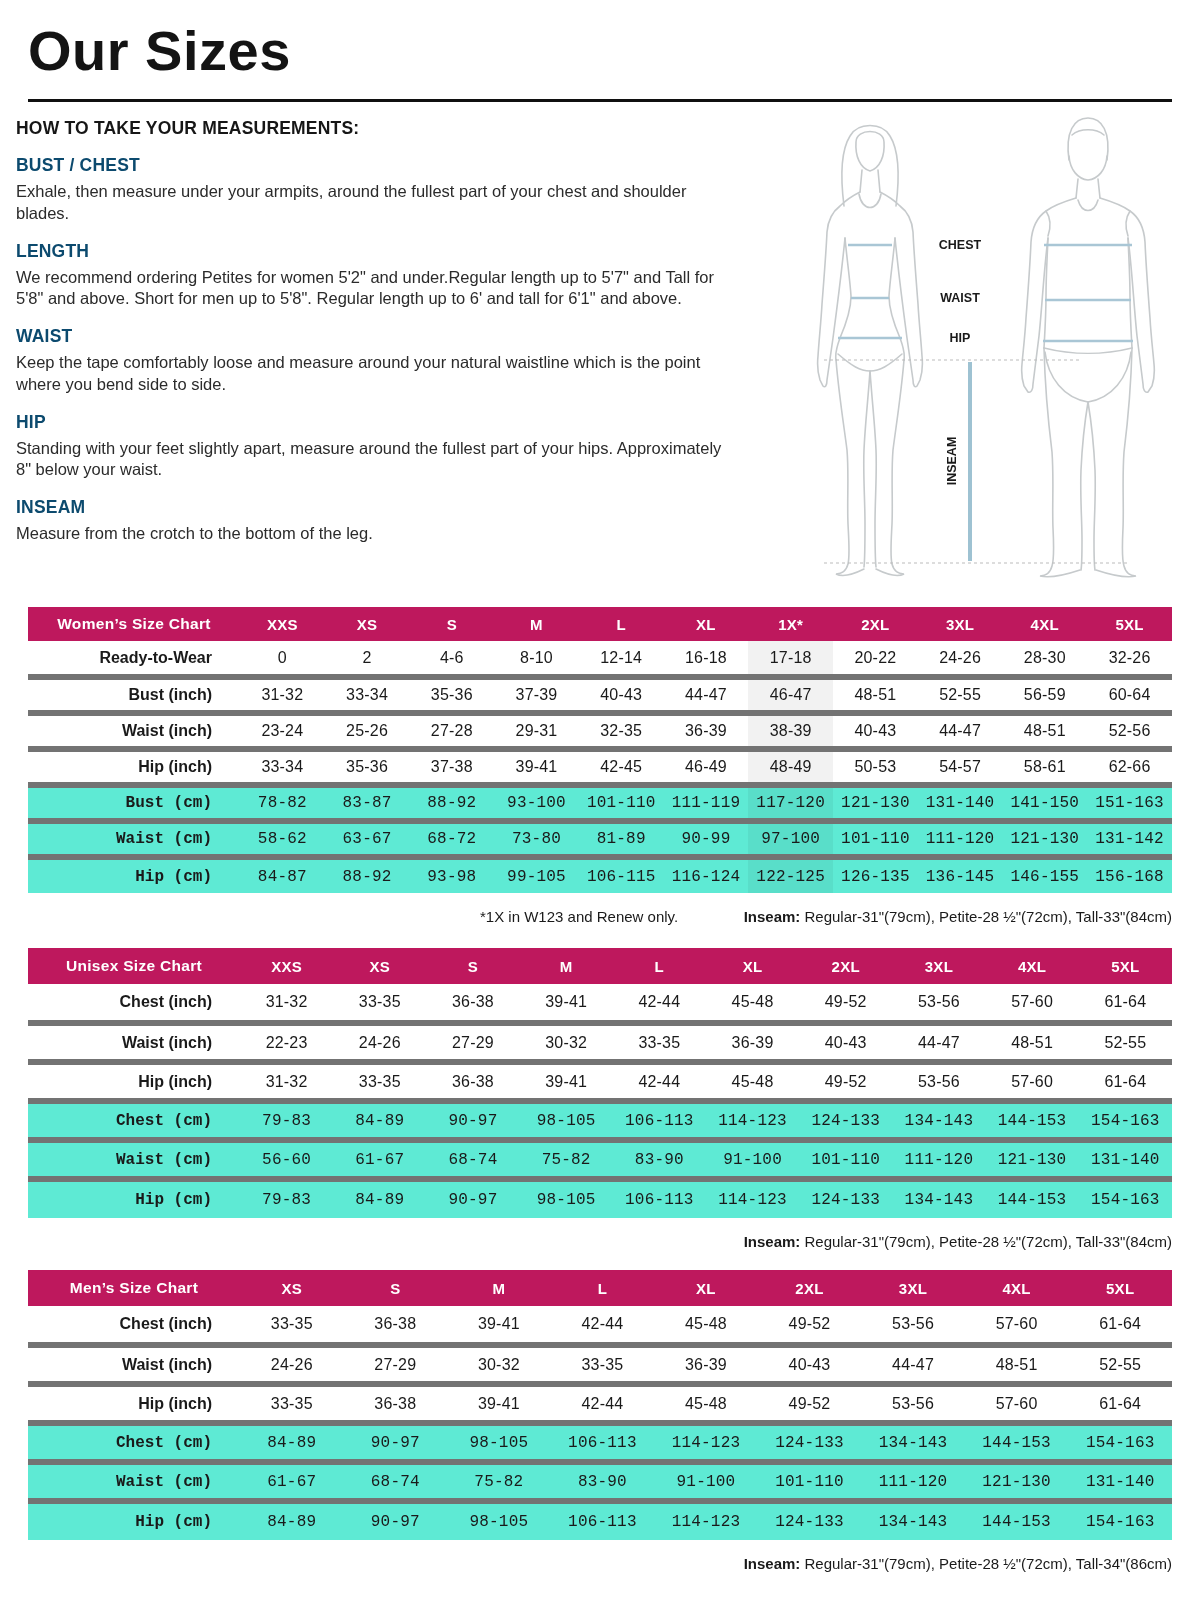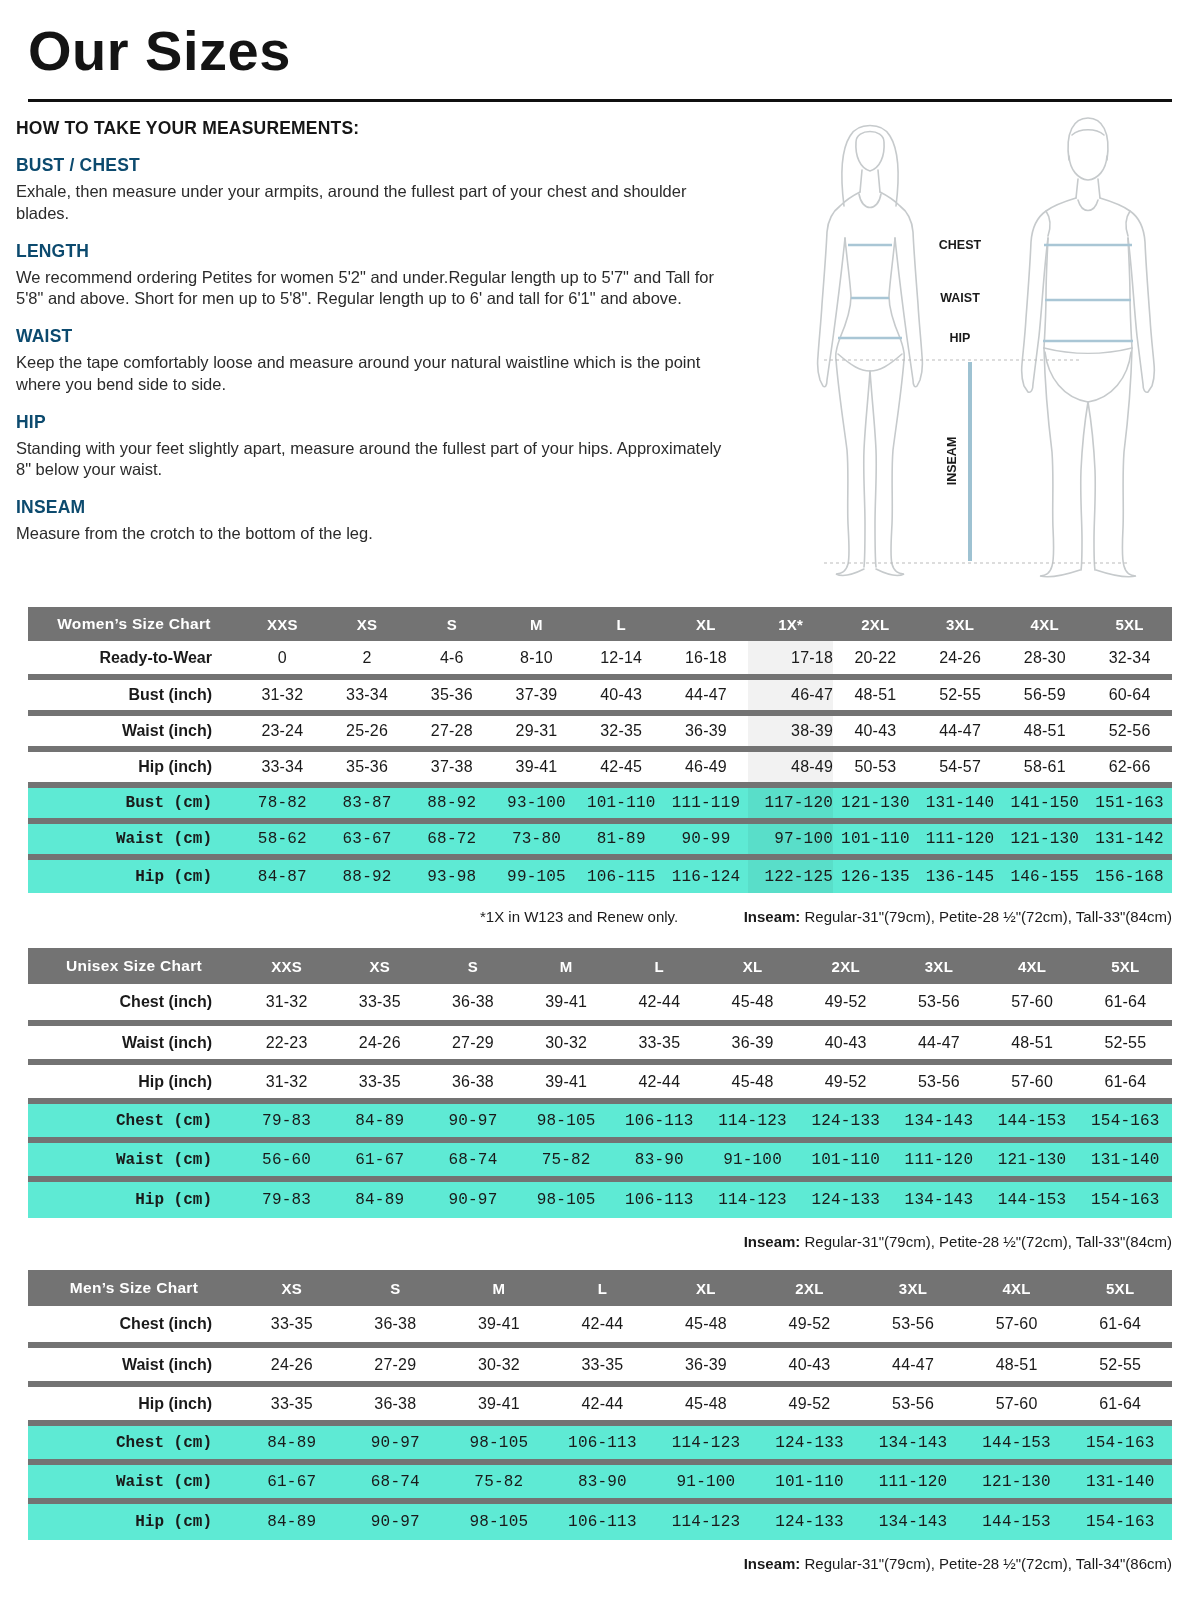--- a/index.html
+++ b/index.html
@@ -29,7 +29,7 @@
   .tb-mens   { top:1270px; }
 
   table.size-table { width:1144px; border-collapse:collapse; table-layout:fixed; }
-  table.size-table thead th { background:#737373; color:#ffffff; font-size:15px; font-weight:700; letter-spacing:.3px; text-align:center; }
+  table.size-table thead th { background:#be185d; color:#ffffff; font-size:15px; font-weight:700; letter-spacing:.3px; text-align:center; }
   table.size-table thead th.corner { font-size:15.5px; }
   .t-womens thead th { height:34px; }
   .t-unisex thead th, .t-mens thead th { height:36px; }

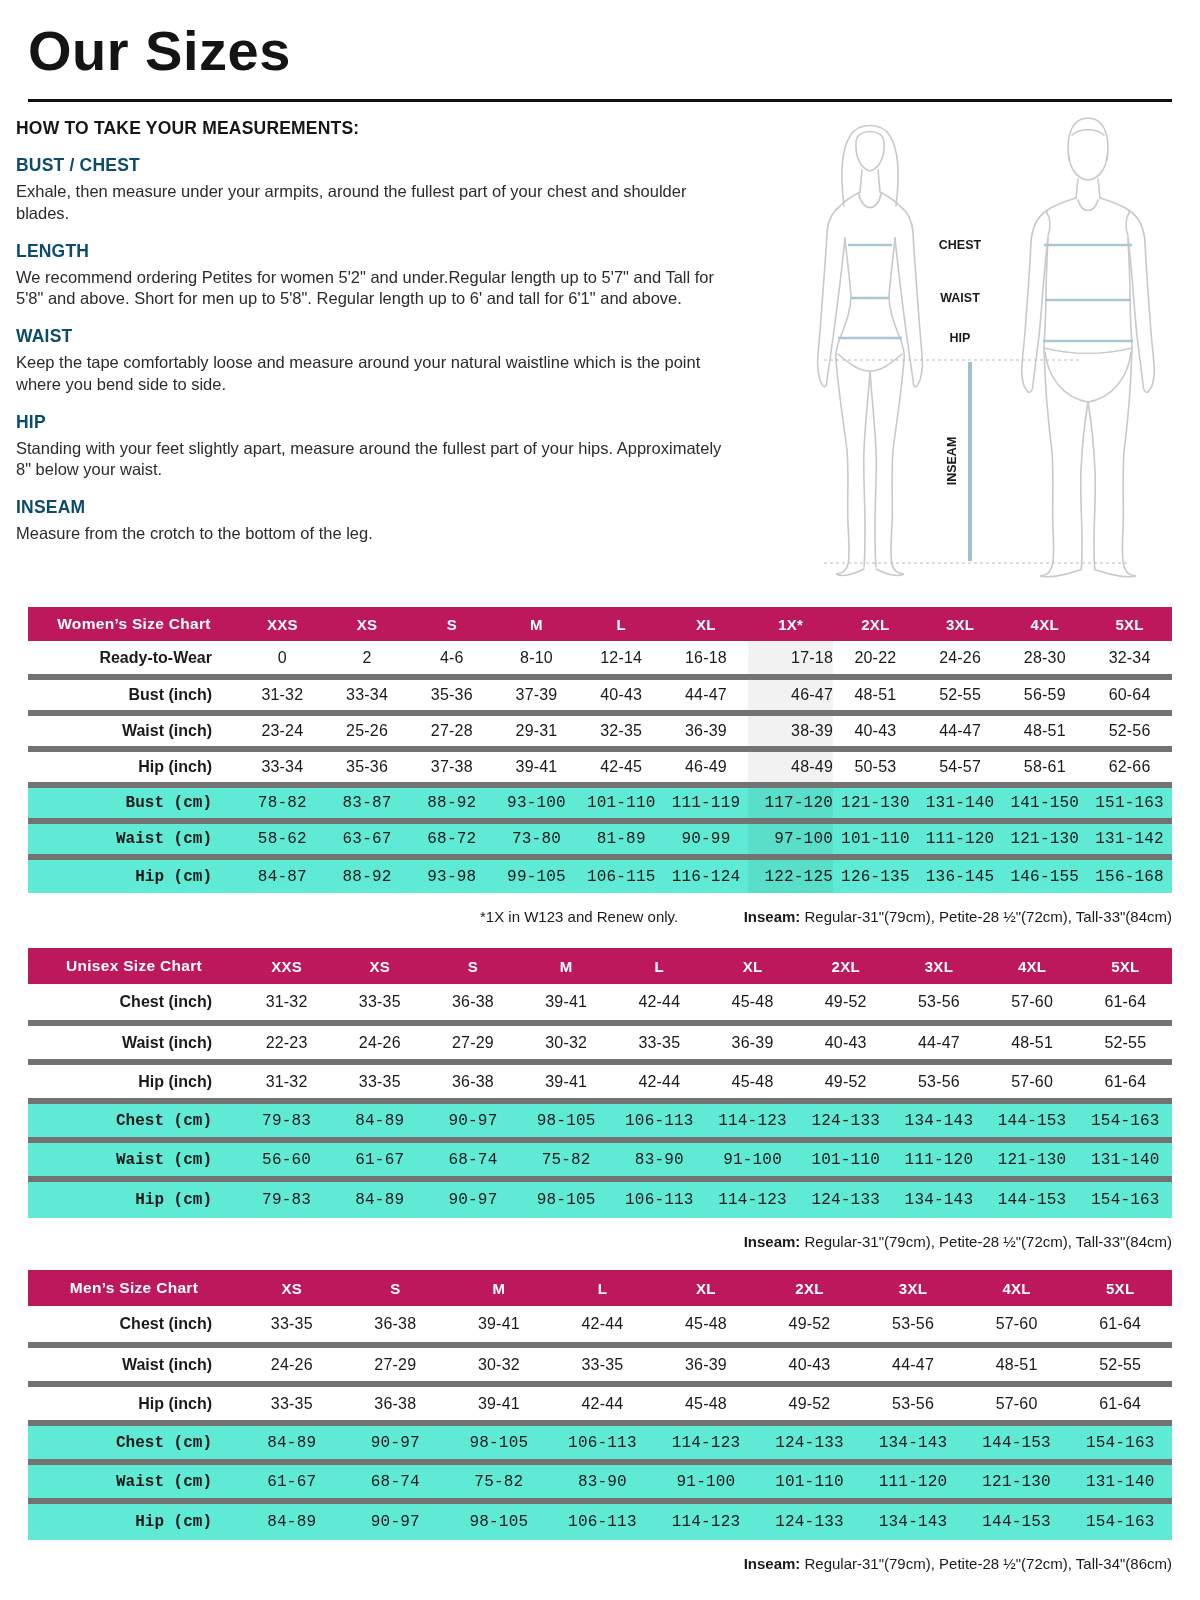--- a/index.html
+++ b/index.html
@@ -39,7 +39,7 @@
   tbody tr.shaded { background:#5eead4;font-family:Liberation Mono, monospace; }
   tbody th.row-label { text-align:right; padding-right:28px; font-size:16px; font-weight:700; color:#1a1a1a; }
   tbody td { text-align:center; font-size:16px; letter-spacing:.2px; color:#1a1a1a; }
-  tbody td.hl { background:rgba(0,0,0,0.05);text-align:right; }
+  tbody td.hl { background:rgba(0,0,0,0.05); }
 
   .footnotes { display:flex; width:1144px; margin-top:15px; font-size:15px; color:#1a1a1a;gap:28px; }
   .fn-left { margin-left:452px; }

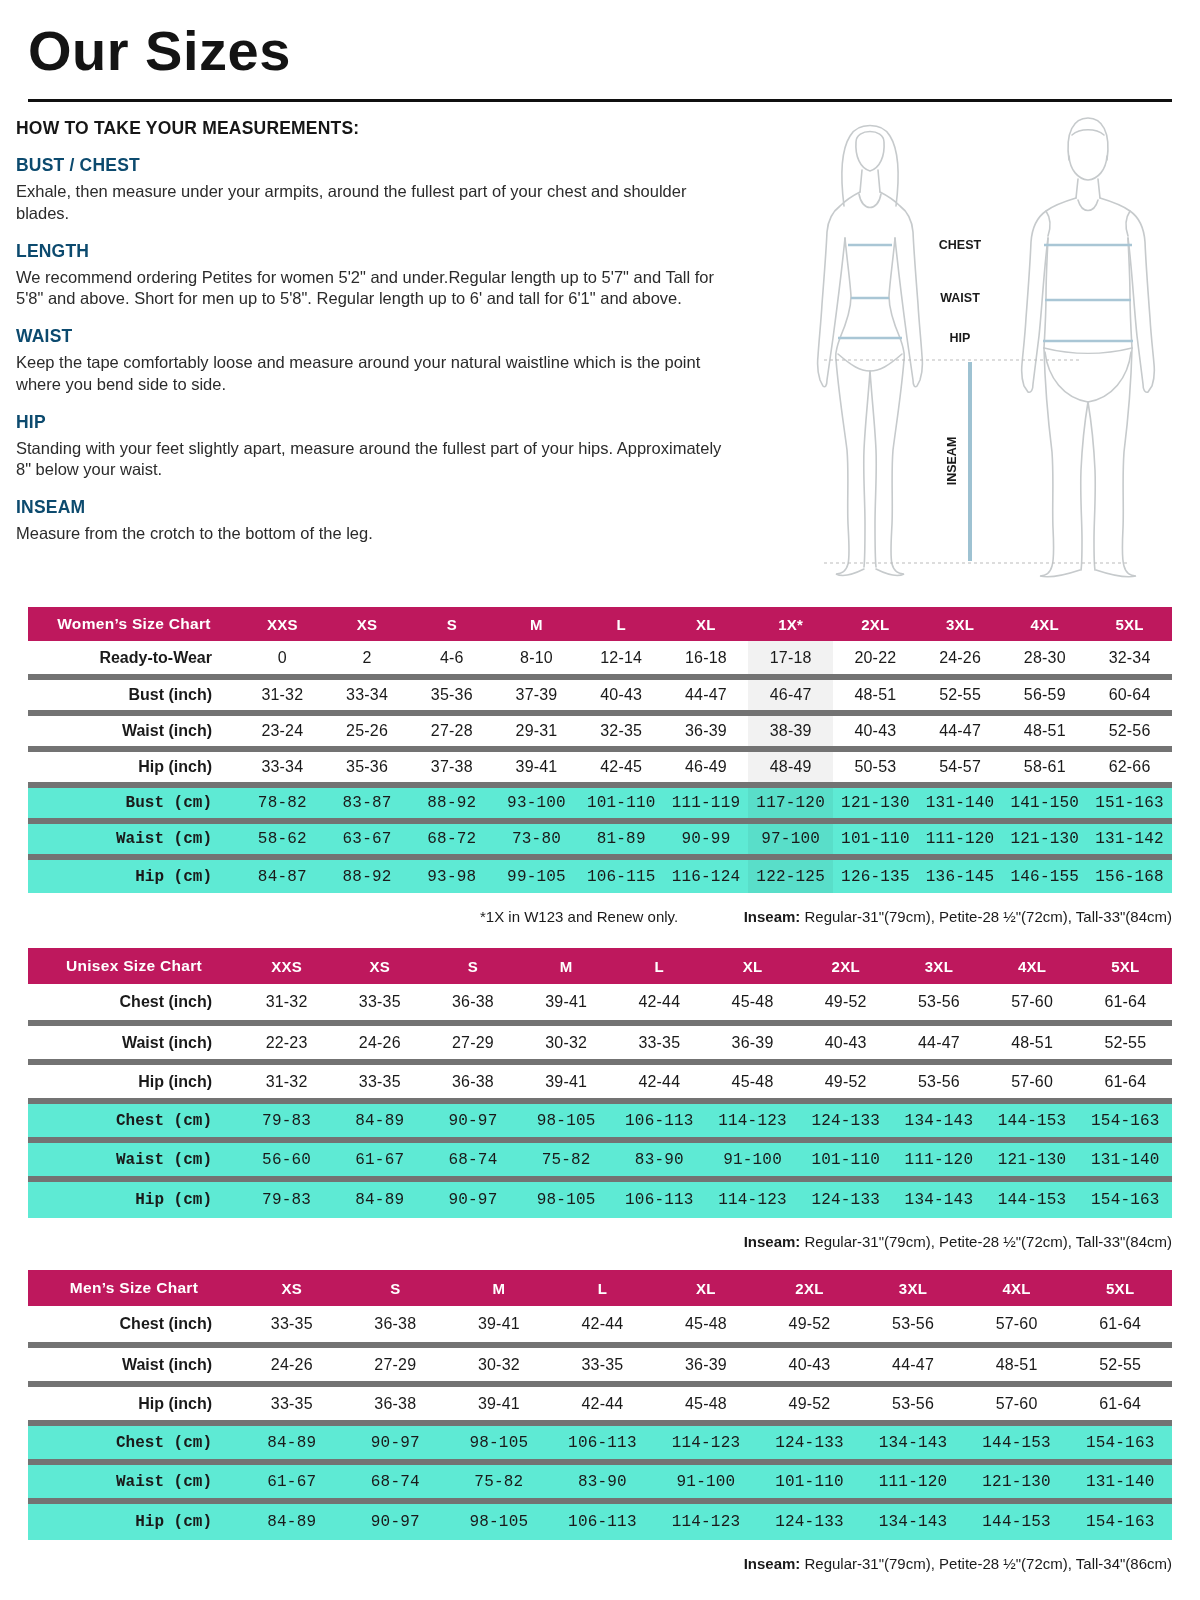--- a/index.html
+++ b/index.html
@@ -193,7 +193,7 @@
             <td>20-22</td>
             <td>24-26</td>
             <td>28-30</td>
-            <td>32-34</td>
+            <td>32-26</td>
           </tr>
           <tr>
             <th class="row-label">Bust (inch)</th>

